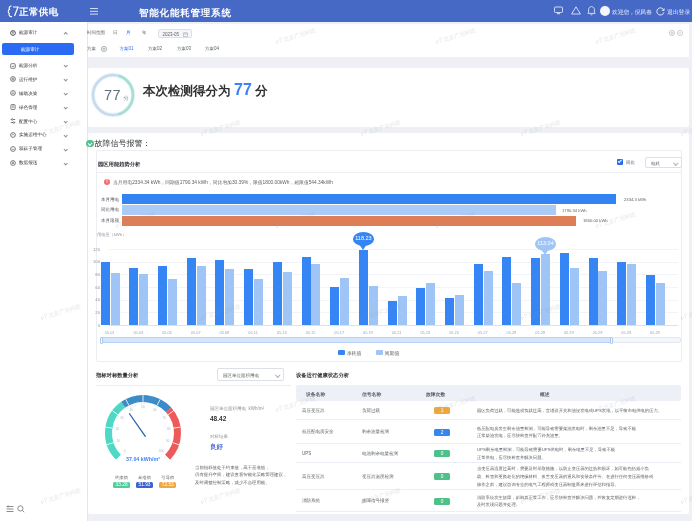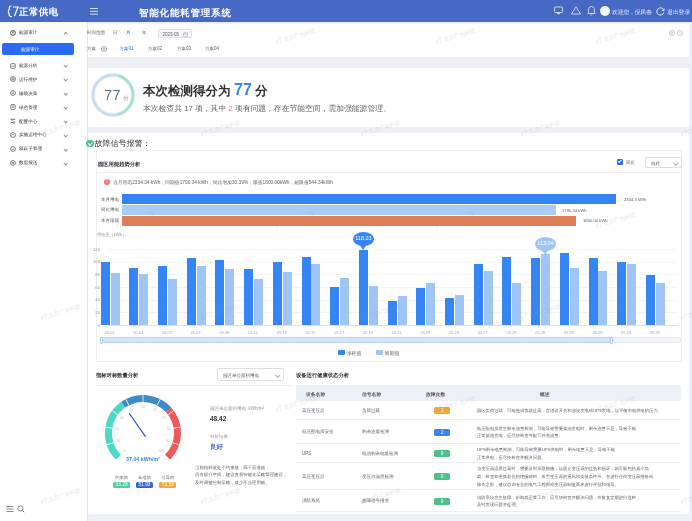--- a/index.html
+++ b/index.html
@@ -220,7 +220,6 @@
   </svg>
   <div class="score77">77<span style="font-size:5.5px;color:#8a95a0"> 分</span></div>
   <div class="bigtitle">本次检测得分为 <b>77</b> 分</div>
-  <div class="subtitle">本次检查共 17 项，其中 <em>2</em> 项有问题，存在节能空间，需加强能源管理。</div>
 
   <div class="card" style="left:88px;top:133px;width:601px;height:381px;border-radius:2px;"></div>
   <div class="greenck"></div>

